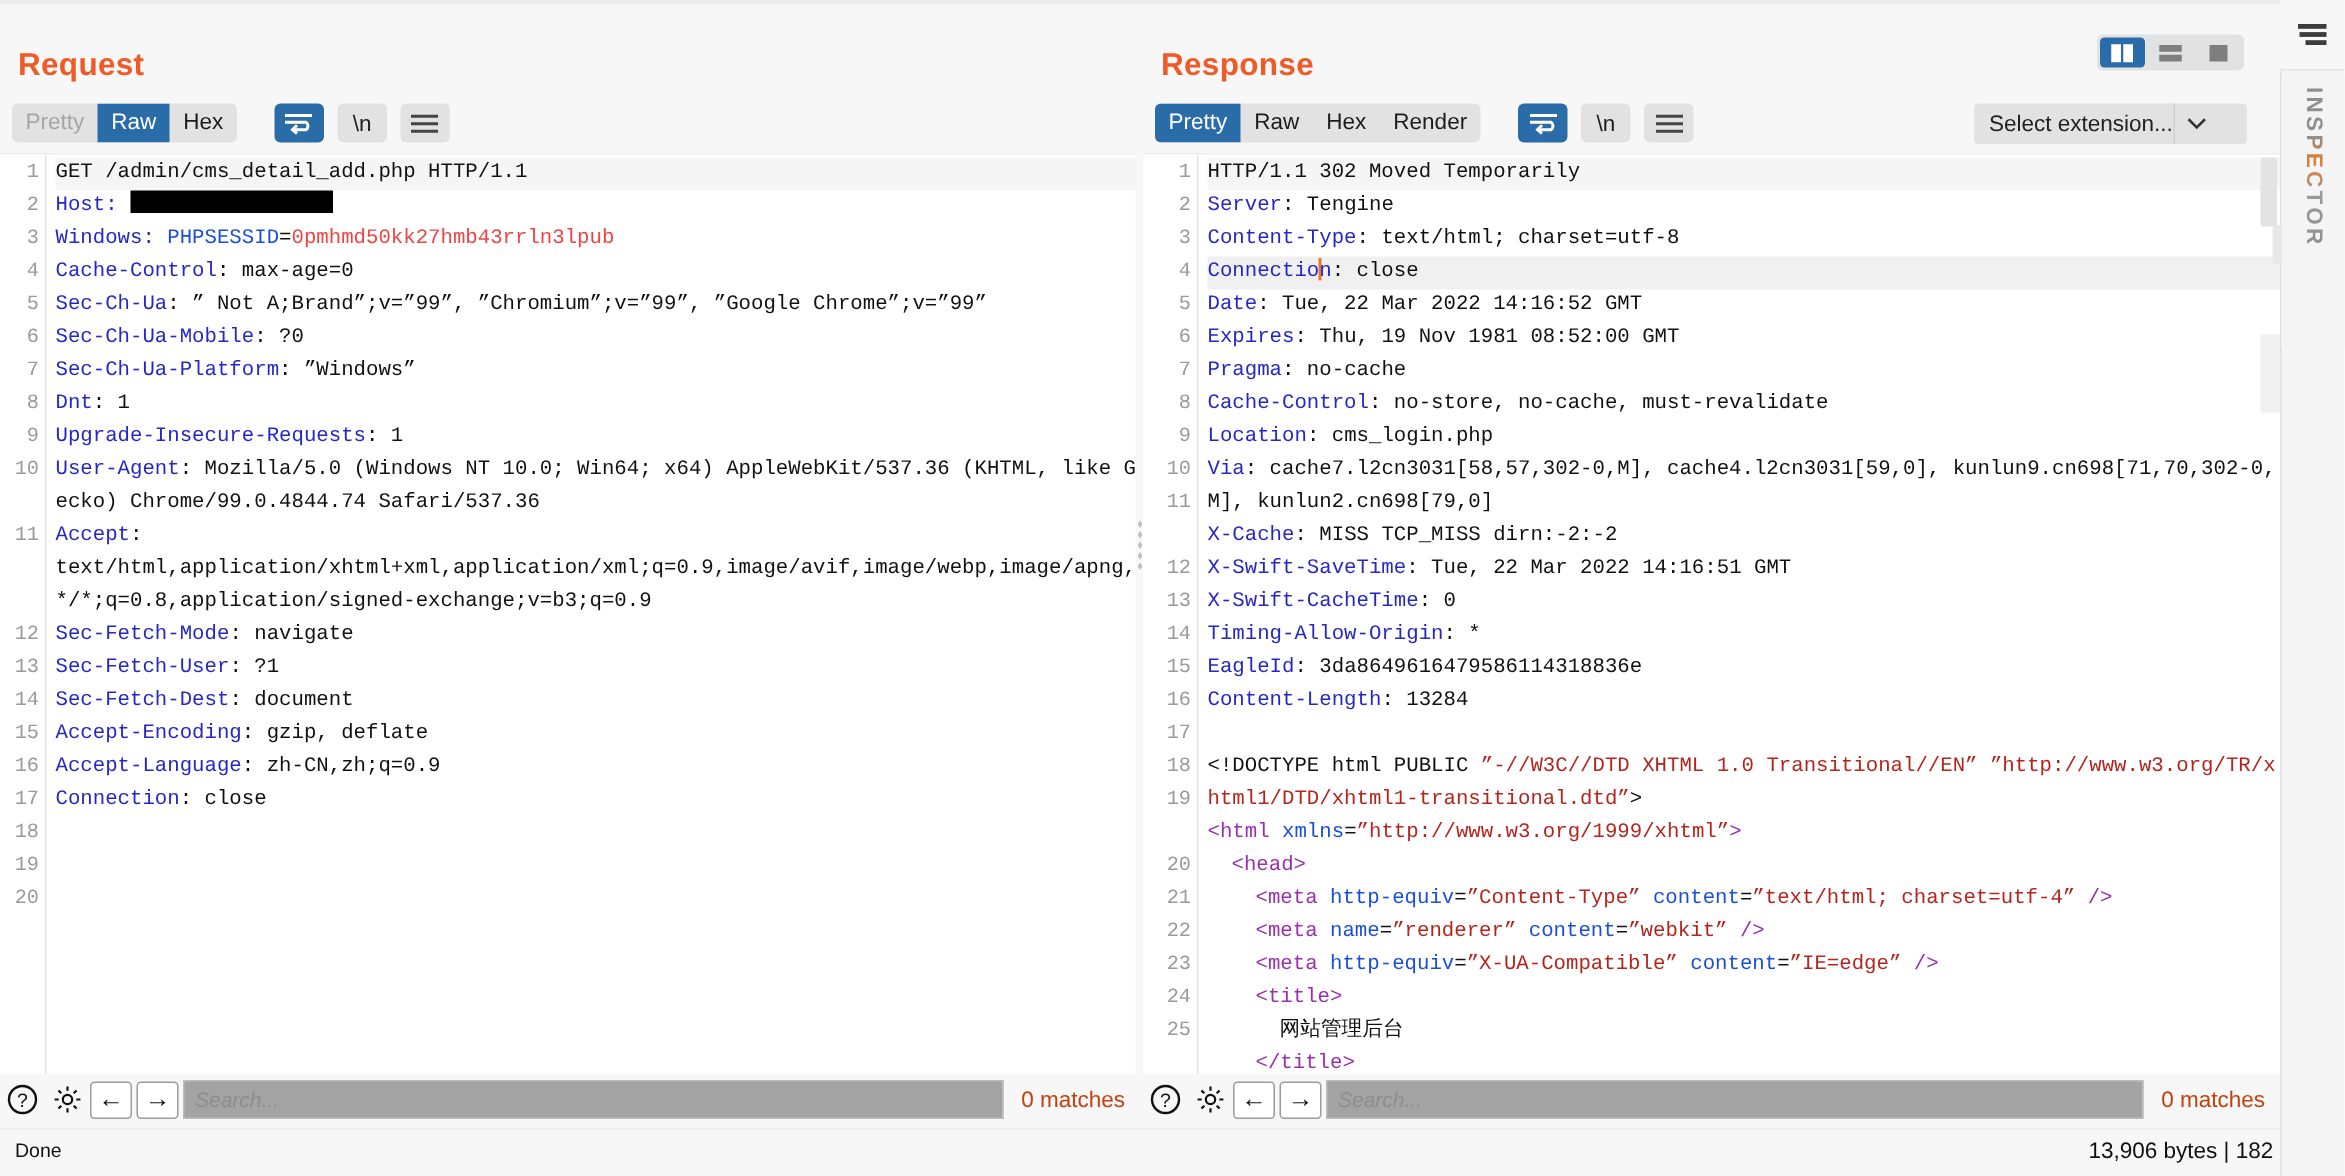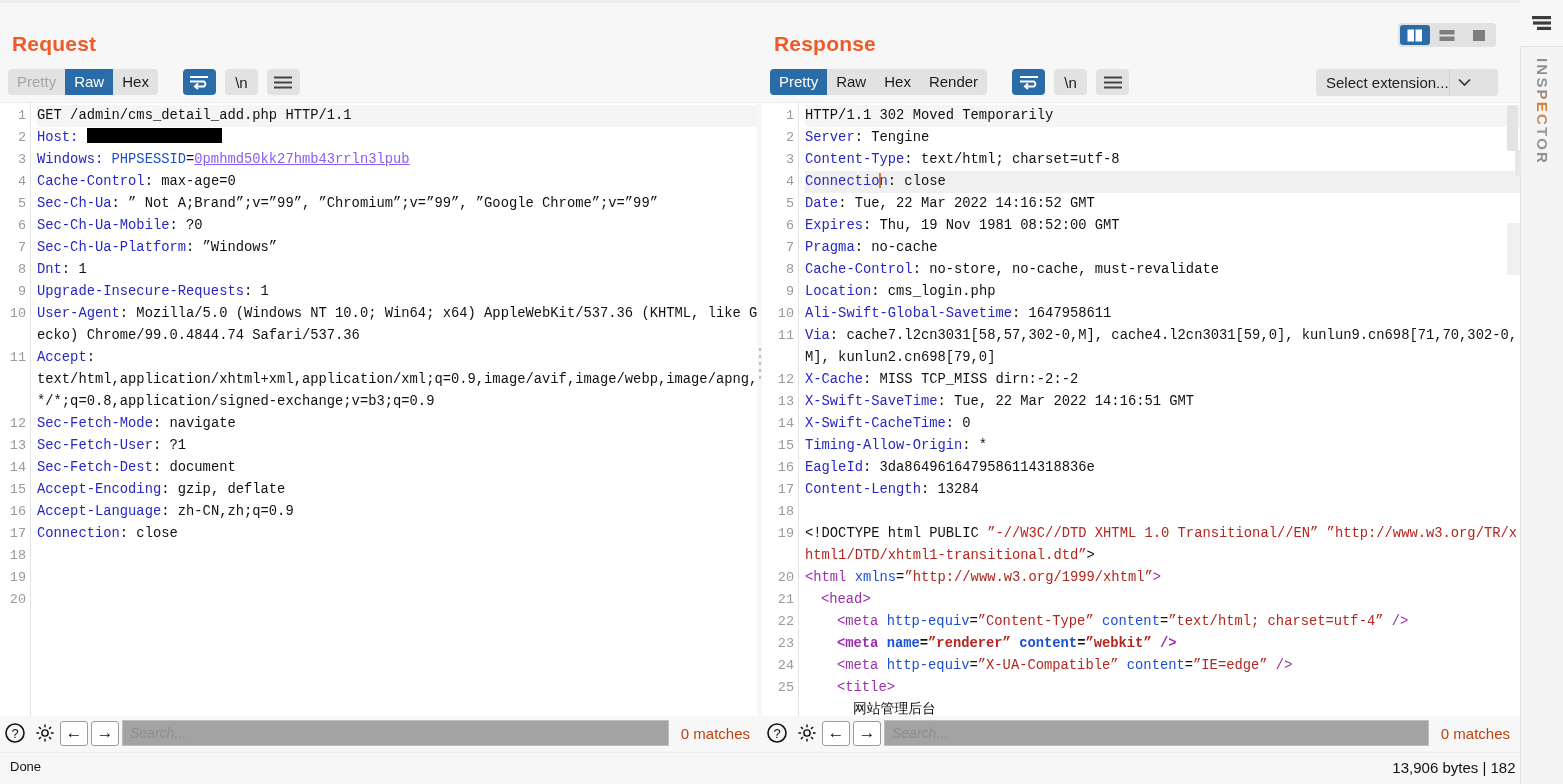--- a/index.html
+++ b/index.html
@@ -117,7 +117,7 @@
   .hdr { color: #2727c4; }
   .hdrname2 { color: #1a4fd6; }
   .val { color: #111; }
-  .red { color: #8b5cf6; text-decoration: underline; }
+  .red { color: #ef4444; }
   .tag { color: #9b2fae; }
   .attr { color: #1a4fd6; }
   .aval { color: #b3261e; }

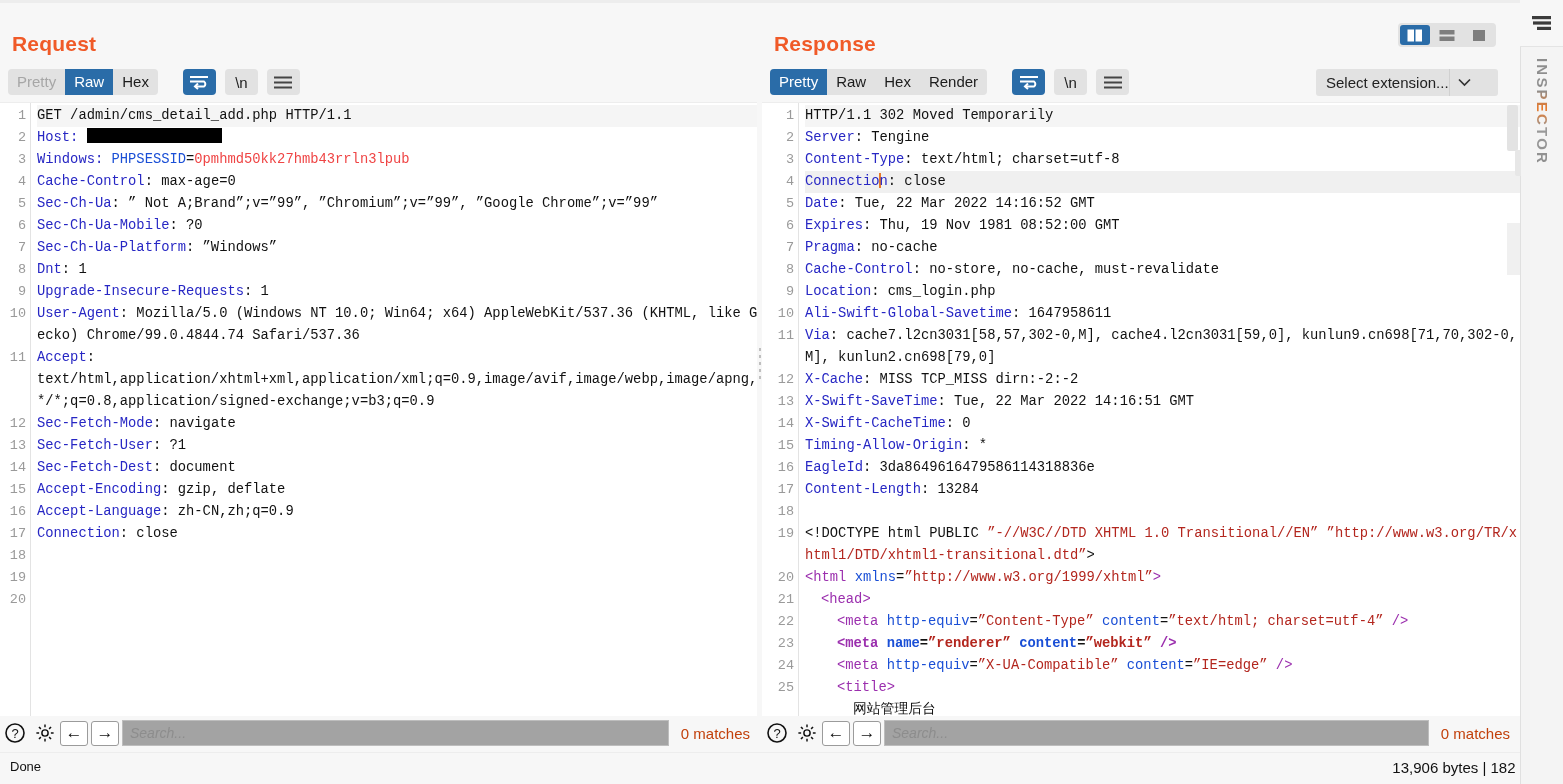--- a/index.html
+++ b/index.html
@@ -381,7 +381,6 @@
           <div class="ln"><span class="hdr">Pragma</span><span class="val">: no-cache</span></div>
           <div class="ln"><span class="hdr">Cache-Control</span><span class="val">: no-store, no-cache, must-revalidate</span></div>
           <div class="ln"><span class="hdr">Location</span><span class="val">: cms_login.php</span></div>
-          <div class="ln"><span class="hdr">Ali-Swift-Global-Savetime</span><span class="val">: 1647958611</span></div>
           <div class="ln"><span class="hdr">Via</span><span class="val">: cache7.l2cn3031[58,57,302-0,M], cache4.l2cn3031[59,0], kunlun9.cn698[71,70,302-0,M], kunlun2.cn698[79,0]</span></div>
           <div class="ln"><span class="hdr">X-Cache</span><span class="val">: MISS TCP_MISS dirn:-2:-2</span></div>
           <div class="ln"><span class="hdr">X-Swift-SaveTime</span><span class="val">: Tue, 22 Mar 2022 14:16:51 GMT</span></div>

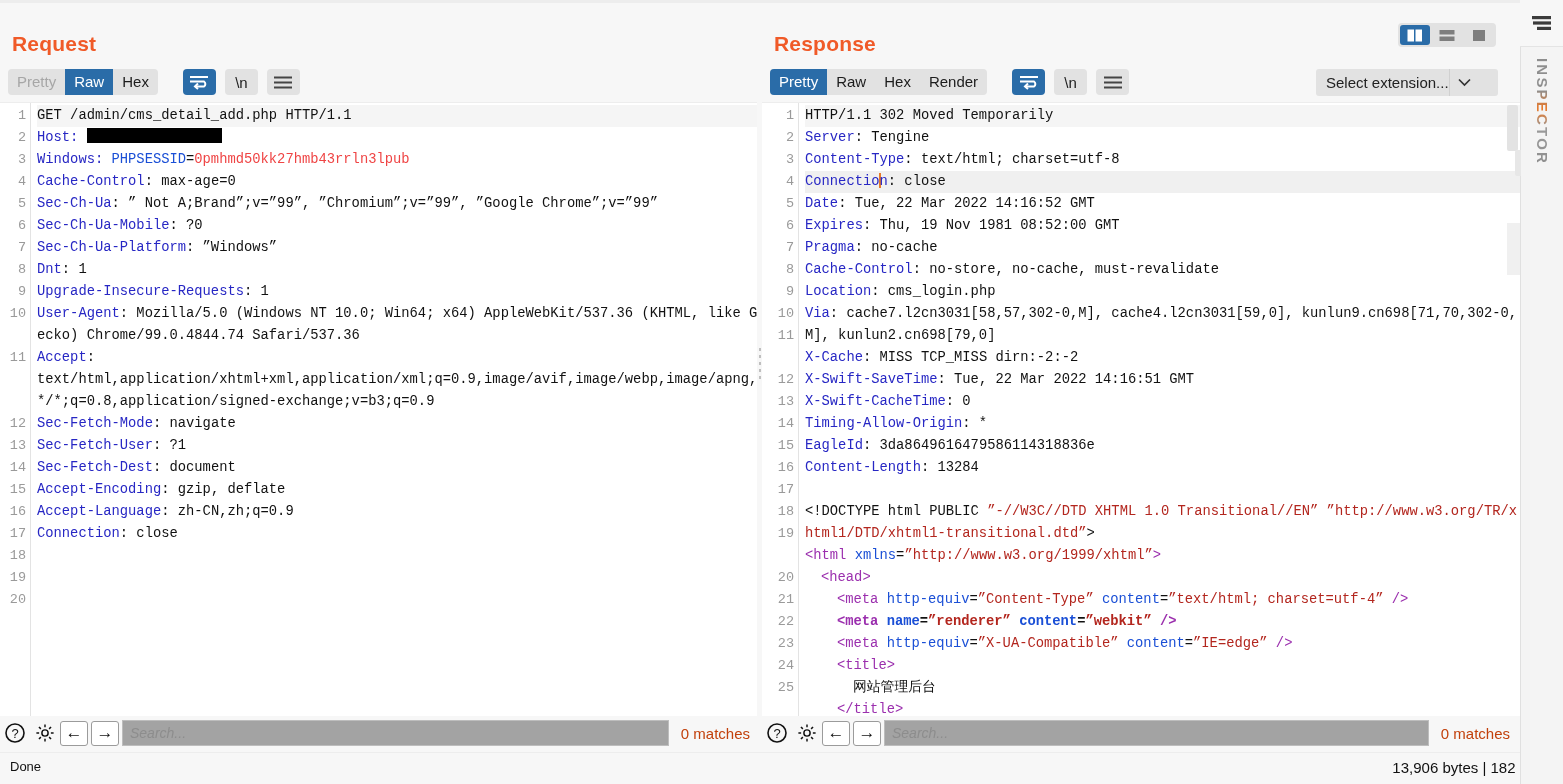--- a/index.html
+++ b/index.html
@@ -393,7 +393,7 @@
           <div class="ln"><span class="tag">&lt;html </span><span class="attr">xmlns</span><span class="val">=</span><span class="aval">”http://www.w3.org/1999/xhtml”</span><span class="tag">&gt;</span></div>
           <div class="ln" style="padding-left: 16px;"><span class="tag">&lt;head&gt;</span></div>
           <div class="ln" style="padding-left: 32px;"><span class="tag">&lt;meta </span><span class="attr">http-equiv</span><span class="val">=</span><span class="aval">”Content-Type”</span><span class="val"> </span><span class="attr">content</span><span class="val">=</span><span class="aval">”text/html; charset=utf-4”</span><span class="tag"> /&gt;</span></div>
-          <div class="ln" style="padding-left: 32px; font-weight: bold;"><span class="tag">&lt;meta </span><span class="attr">name</span><span class="val">=</span><span class="aval">”renderer”</span><span class="val"> </span><span class="attr">content</span><span class="val">=</span><span class="aval">”webkit”</span><span class="tag"> /&gt;</span></div>
+          <div class="ln" style="padding-left: 32px;"><span class="tag">&lt;meta </span><span class="attr">name</span><span class="val">=</span><span class="aval">”renderer”</span><span class="val"> </span><span class="attr">content</span><span class="val">=</span><span class="aval">”webkit”</span><span class="tag"> /&gt;</span></div>
           <div class="ln" style="padding-left: 32px;"><span class="tag">&lt;meta </span><span class="attr">http-equiv</span><span class="val">=</span><span class="aval">”X-UA-Compatible”</span><span class="val"> </span><span class="attr">content</span><span class="val">=</span><span class="aval">”IE=edge”</span><span class="tag"> /&gt;</span></div>
           <div class="ln" style="padding-left: 32px;"><span class="tag">&lt;title&gt;</span></div>
           <div class="ln" style="padding-left: 48px;"><span class="val">网站管理后台</span></div>

